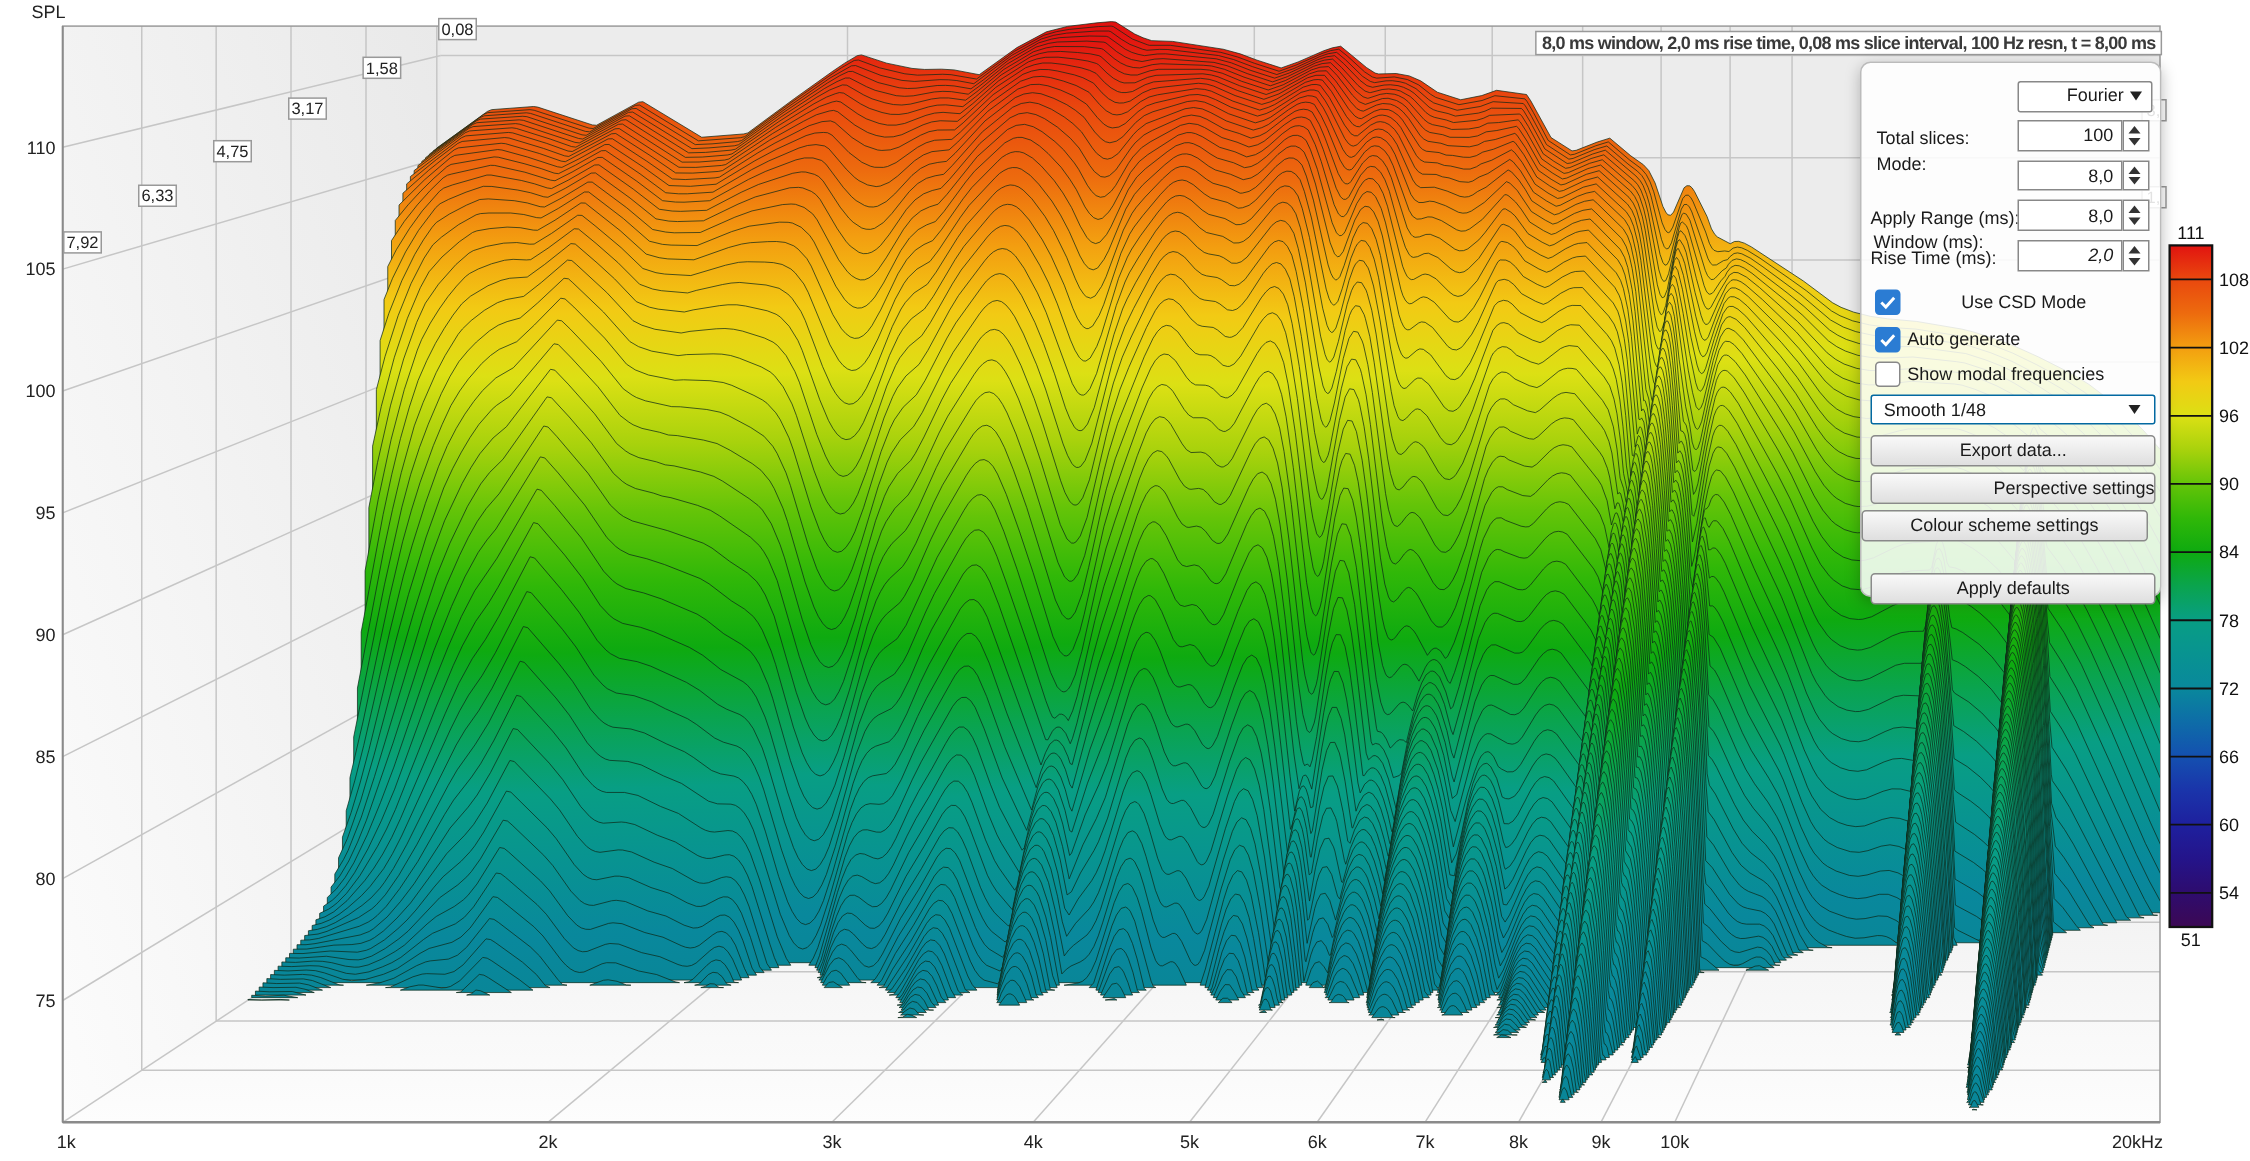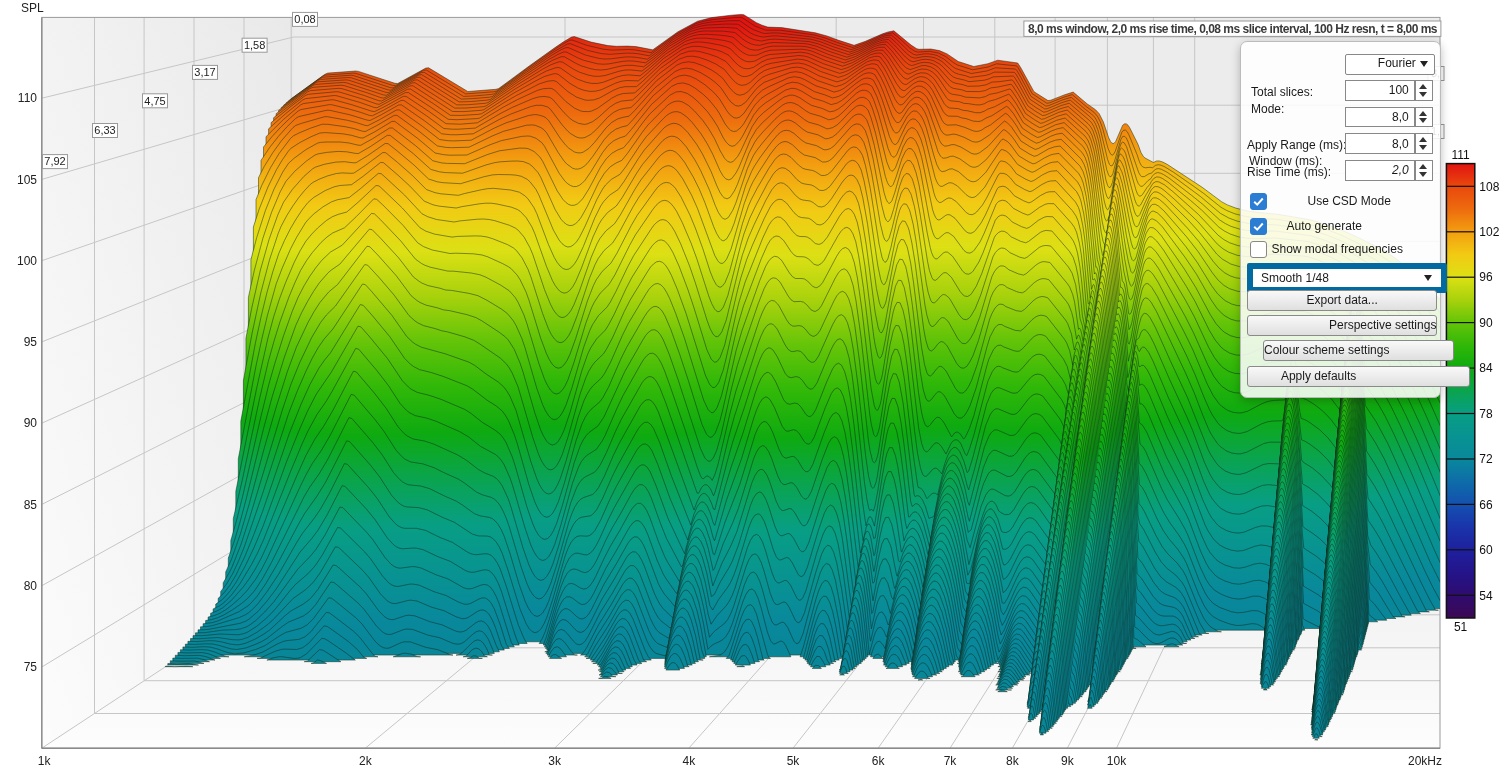--- a/index.html
+++ b/index.html
@@ -438,7 +438,7 @@
           <path d="M3 7.2 L5.8 10 L11 4.2" stroke="#fff" stroke-width="1.8" fill="none"></path>
         </svg>
  </div>
- <div style="position:absolute;left:30.5px;top:177.1px;margin-left:15px;">Auto generate</div>
+ <div style="position:absolute;left:30.5px;top:177.1px;">Auto generate</div>
  <div style="position:absolute;left:8.5px;top:199.8px;width:15px;height:15px;background:#fff;border:1px solid #888;border-radius:3px;"></div>
  <div style="position:absolute;left:30.5px;top:200.8px;">Show modal frequencies</div>
  <div style="position:absolute;left:5.9px;top:221px;width:188.5px;height:18.1px;background:#fff;border:6px solid #0369a1;border-radius:2px;">

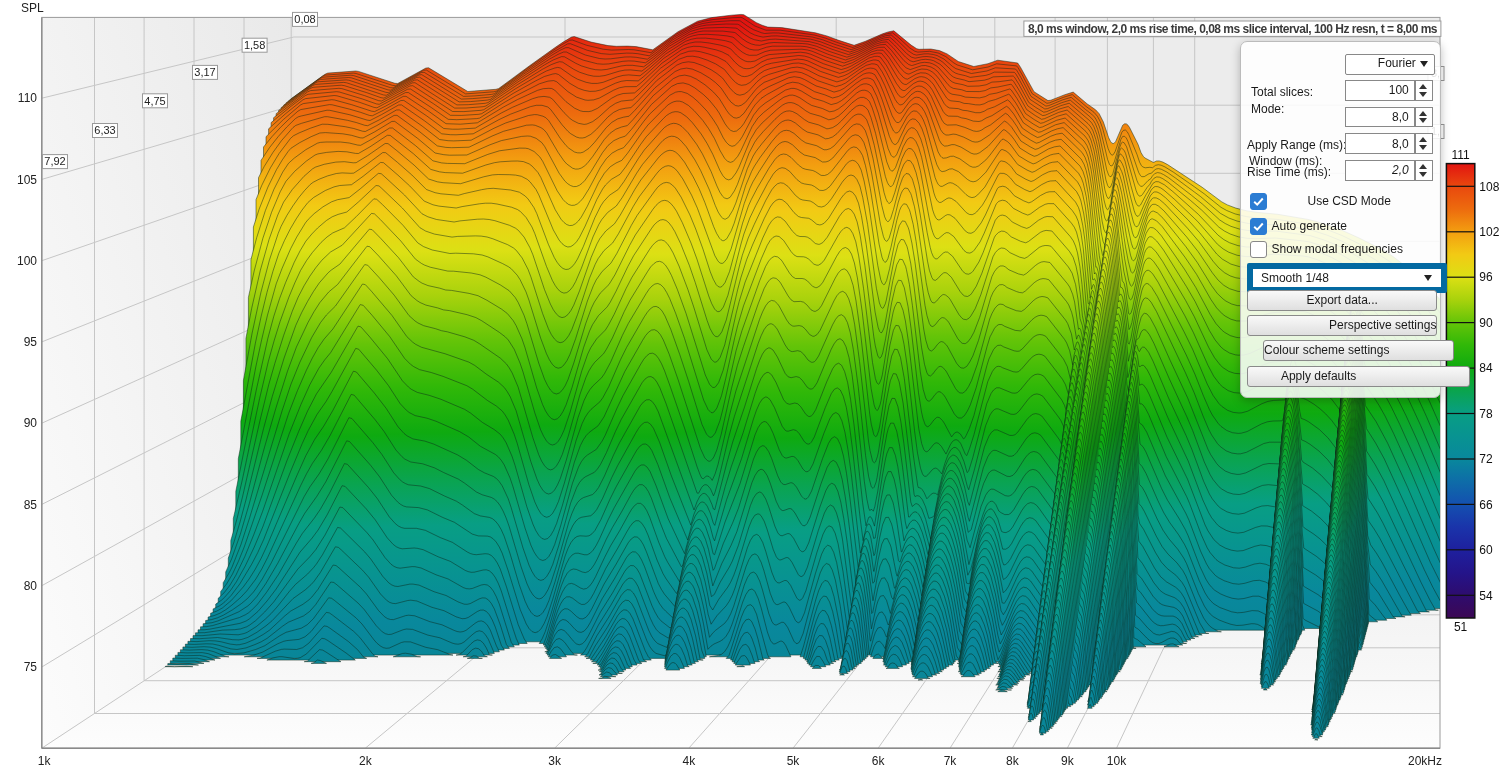--- a/index.html
+++ b/index.html
@@ -441,7 +441,7 @@
  <div style="position:absolute;left:30.5px;top:177.1px;">Auto generate</div>
  <div style="position:absolute;left:8.5px;top:199.8px;width:15px;height:15px;background:#fff;border:1px solid #888;border-radius:3px;"></div>
  <div style="position:absolute;left:30.5px;top:200.8px;">Show modal frequencies</div>
- <div style="position:absolute;left:5.9px;top:221px;width:188.5px;height:18.1px;background:#fff;border:6px solid #0369a1;border-radius:2px;">
+ <div style="position:absolute;left:5.9px;top:221px;width:188.5px;height:18.1px;background:#fff;border:1px solid #0369a1;border-radius:2px;">
    <span style="position:absolute;left:8px;top:2px;">Smooth 1/48</span>
    <span style="position:absolute;right:9px;top:6px;width:0;height:0;border-left:4.5px solid transparent;border-right:4.5px solid transparent;border-top:6px solid #222;"></span>
  </div>

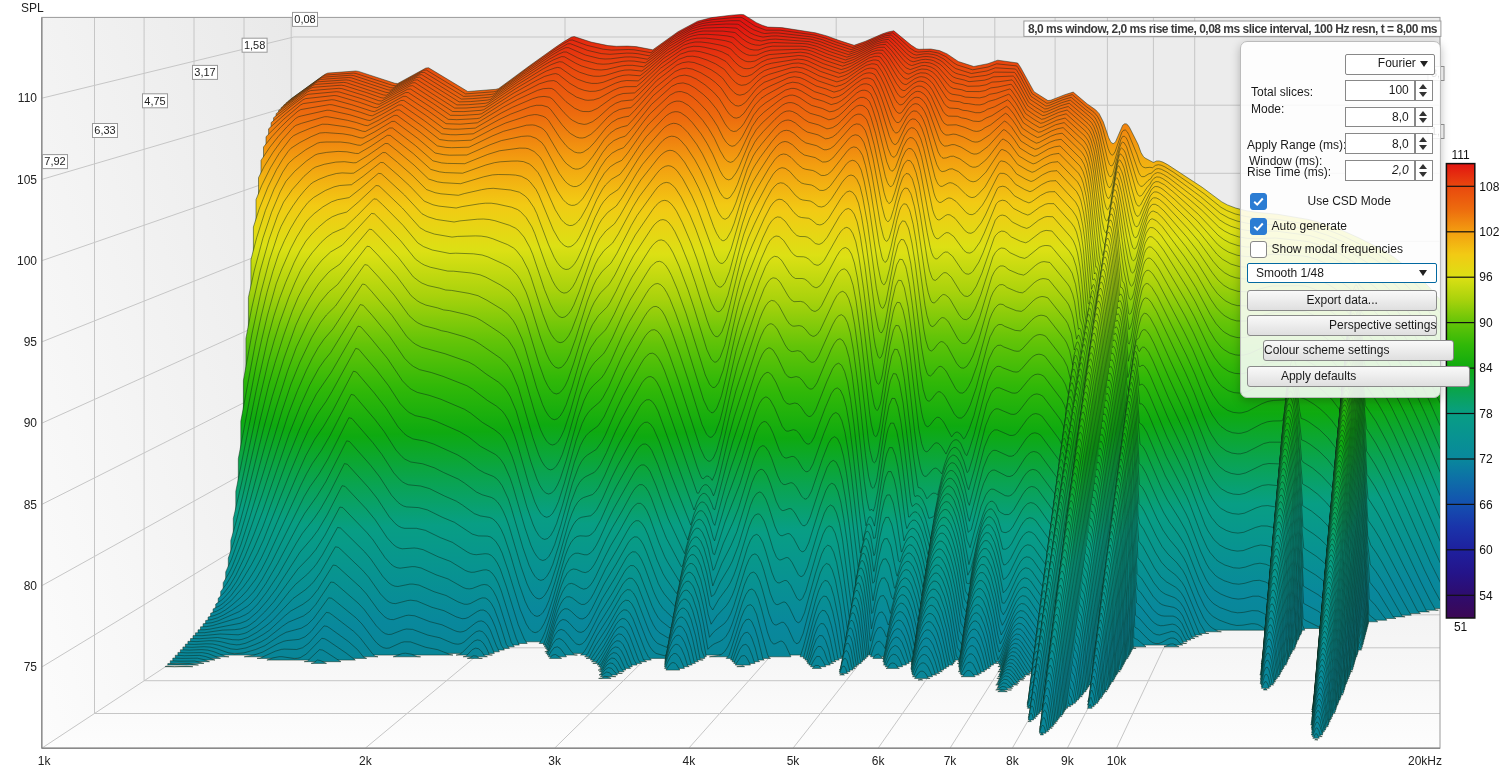--- a/index.html
+++ b/index.html
@@ -447,7 +447,7 @@
  </div>
  <div style="position:absolute;left:5.9px;top:248.5px;width:188.5px;height:19px;background:linear-gradient(#f9f9f9,#dfdfdf);border:1px solid #8a8a8a;border-radius:3px;text-align:center;"><span style="position:relative;top:2.2px;">Export data...</span></div>
  <div style="position:absolute;left:5.9px;top:273.6px;width:188.5px;height:19px;background:linear-gradient(#f9f9f9,#dfdfdf);border:1px solid #8a8a8a;border-radius:3px;text-align:right;"><span style="position:relative;top:2.2px;">Perspective settings</span></div>
- <div style="position:absolute;left:22px;top:298.8px;width:188.5px;height:19px;background:linear-gradient(#f9f9f9,#dfdfdf);border:1px solid #8a8a8a;border-radius:3px;"><span style="position:relative;top:2.2px;">Colour scheme settings</span></div>
+ <div style="position:absolute;left:0;top:298.8px;width:188.5px;height:19px;background:linear-gradient(#f9f9f9,#dfdfdf);border:1px solid #8a8a8a;border-radius:3px;text-align:center;"><span style="position:relative;top:2.2px;">Colour scheme settings</span></div>
  <div style="position:absolute;left:5.9px;top:324px;width:188.5px;height:19px;background:linear-gradient(#f9f9f9,#dfdfdf);border:1px solid #8a8a8a;border-radius:3px;text-align:left;padding-left:33px;"><span style="position:relative;top:2.2px;">Apply defaults</span></div>
 </div>
 

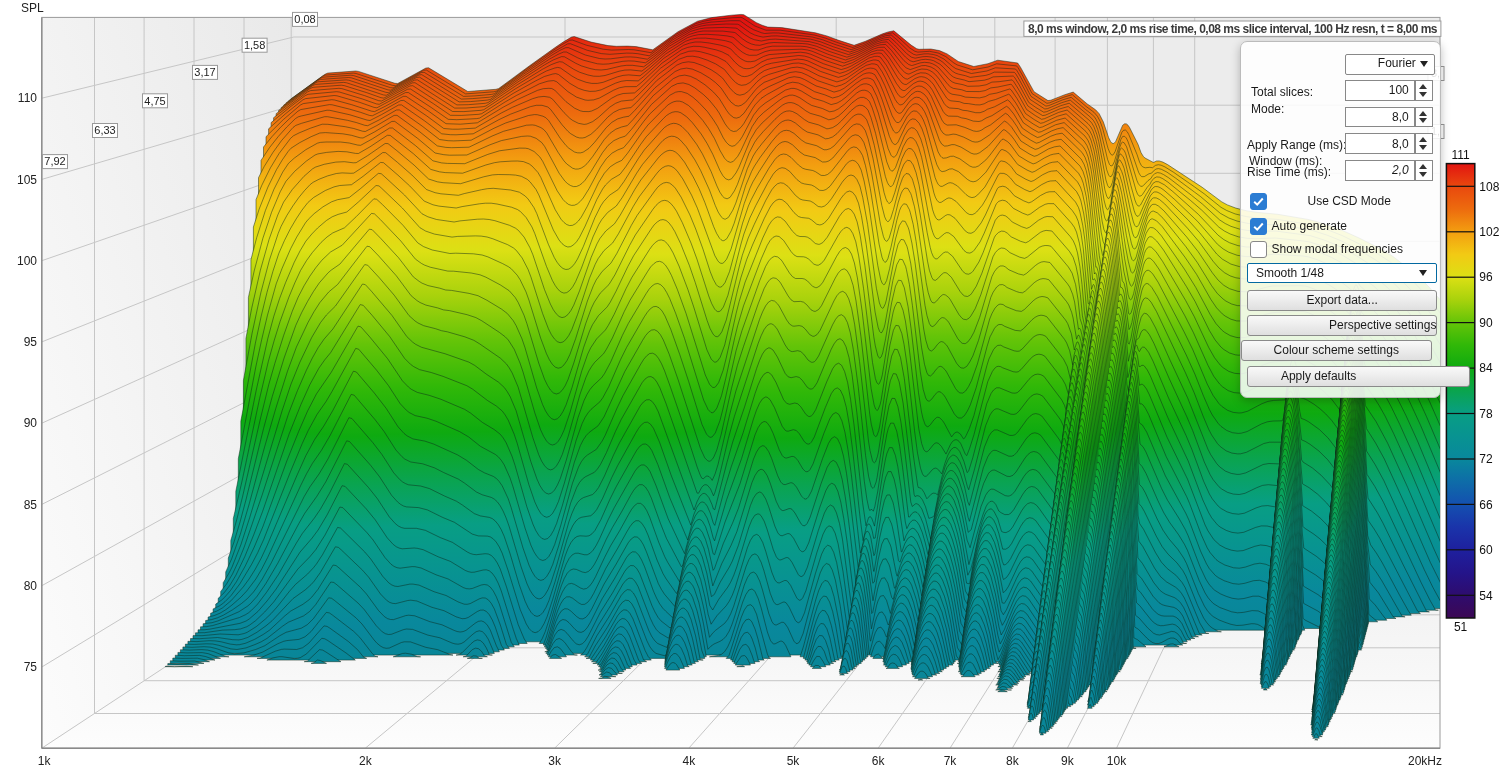--- a/index.html
+++ b/index.html
@@ -448,7 +448,7 @@
  <div style="position:absolute;left:5.9px;top:248.5px;width:188.5px;height:19px;background:linear-gradient(#f9f9f9,#dfdfdf);border:1px solid #8a8a8a;border-radius:3px;text-align:center;"><span style="position:relative;top:2.2px;">Export data...</span></div>
  <div style="position:absolute;left:5.9px;top:273.6px;width:188.5px;height:19px;background:linear-gradient(#f9f9f9,#dfdfdf);border:1px solid #8a8a8a;border-radius:3px;text-align:right;"><span style="position:relative;top:2.2px;">Perspective settings</span></div>
  <div style="position:absolute;left:0;top:298.8px;width:188.5px;height:19px;background:linear-gradient(#f9f9f9,#dfdfdf);border:1px solid #8a8a8a;border-radius:3px;text-align:center;"><span style="position:relative;top:2.2px;">Colour scheme settings</span></div>
- <div style="position:absolute;left:5.9px;top:324px;width:188.5px;height:19px;background:linear-gradient(#f9f9f9,#dfdfdf);border:1px solid #8a8a8a;border-radius:3px;text-align:left;padding-left:33px;"><span style="position:relative;top:2.2px;">Apply defaults</span></div>
+ <div style="position:absolute;left:5.9px;top:340px;width:188.5px;height:19px;background:linear-gradient(#f9f9f9,#dfdfdf);border:1px solid #8a8a8a;border-radius:3px;text-align:center;"><span style="position:relative;top:2.2px;">Apply defaults</span></div>
 </div>
 
 </div>

